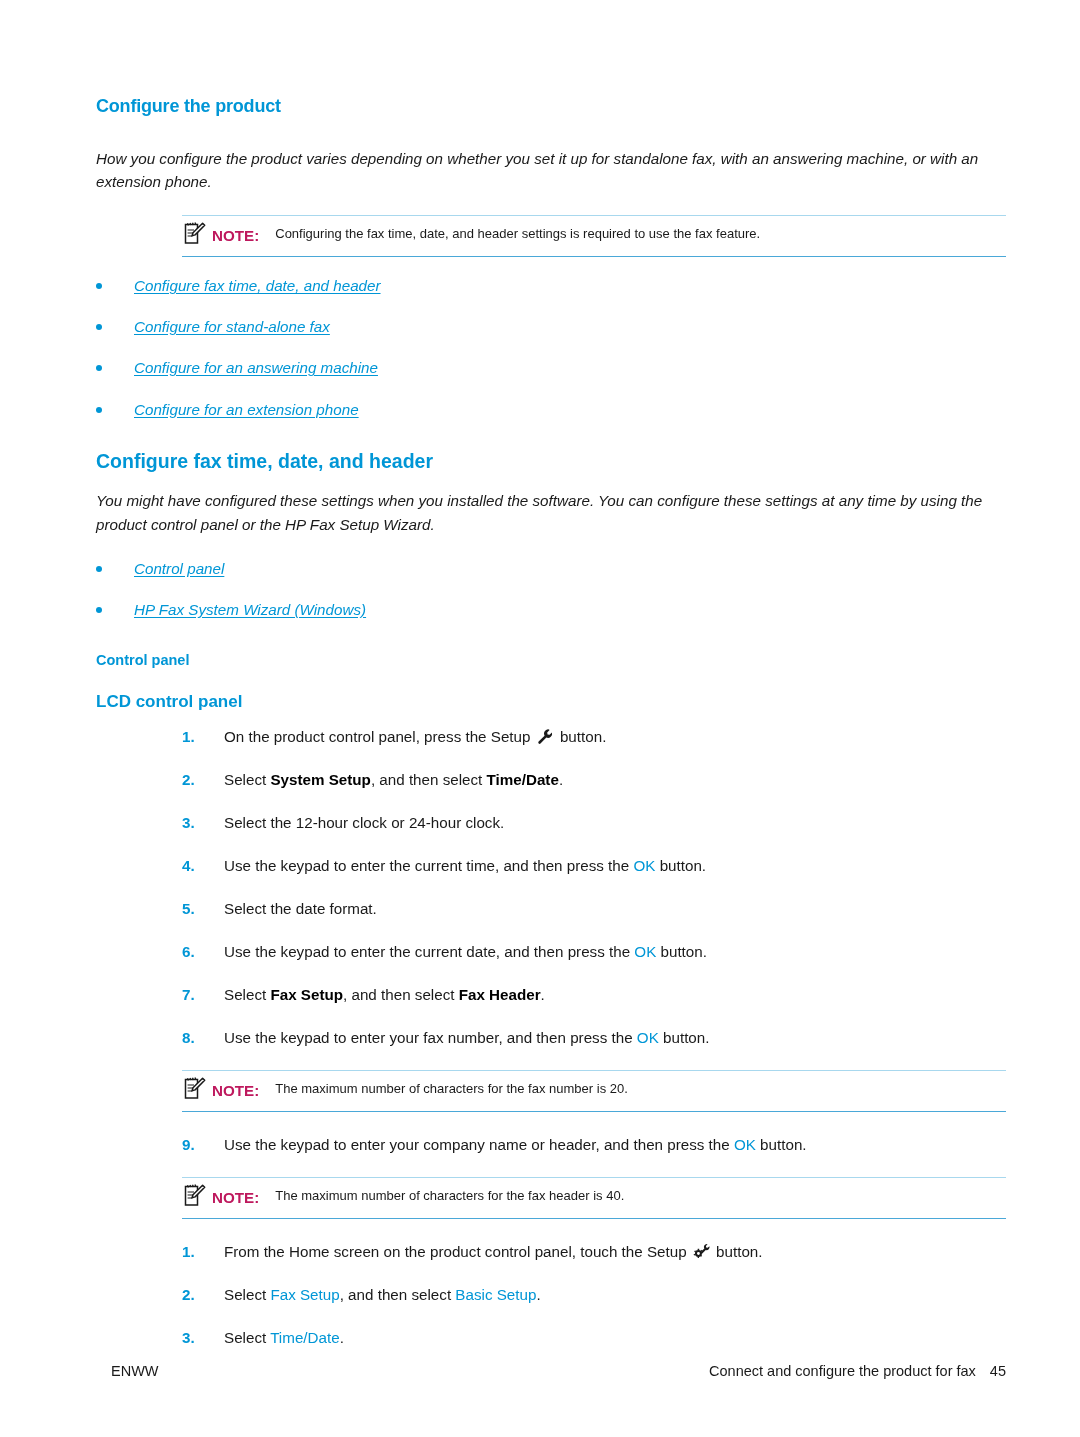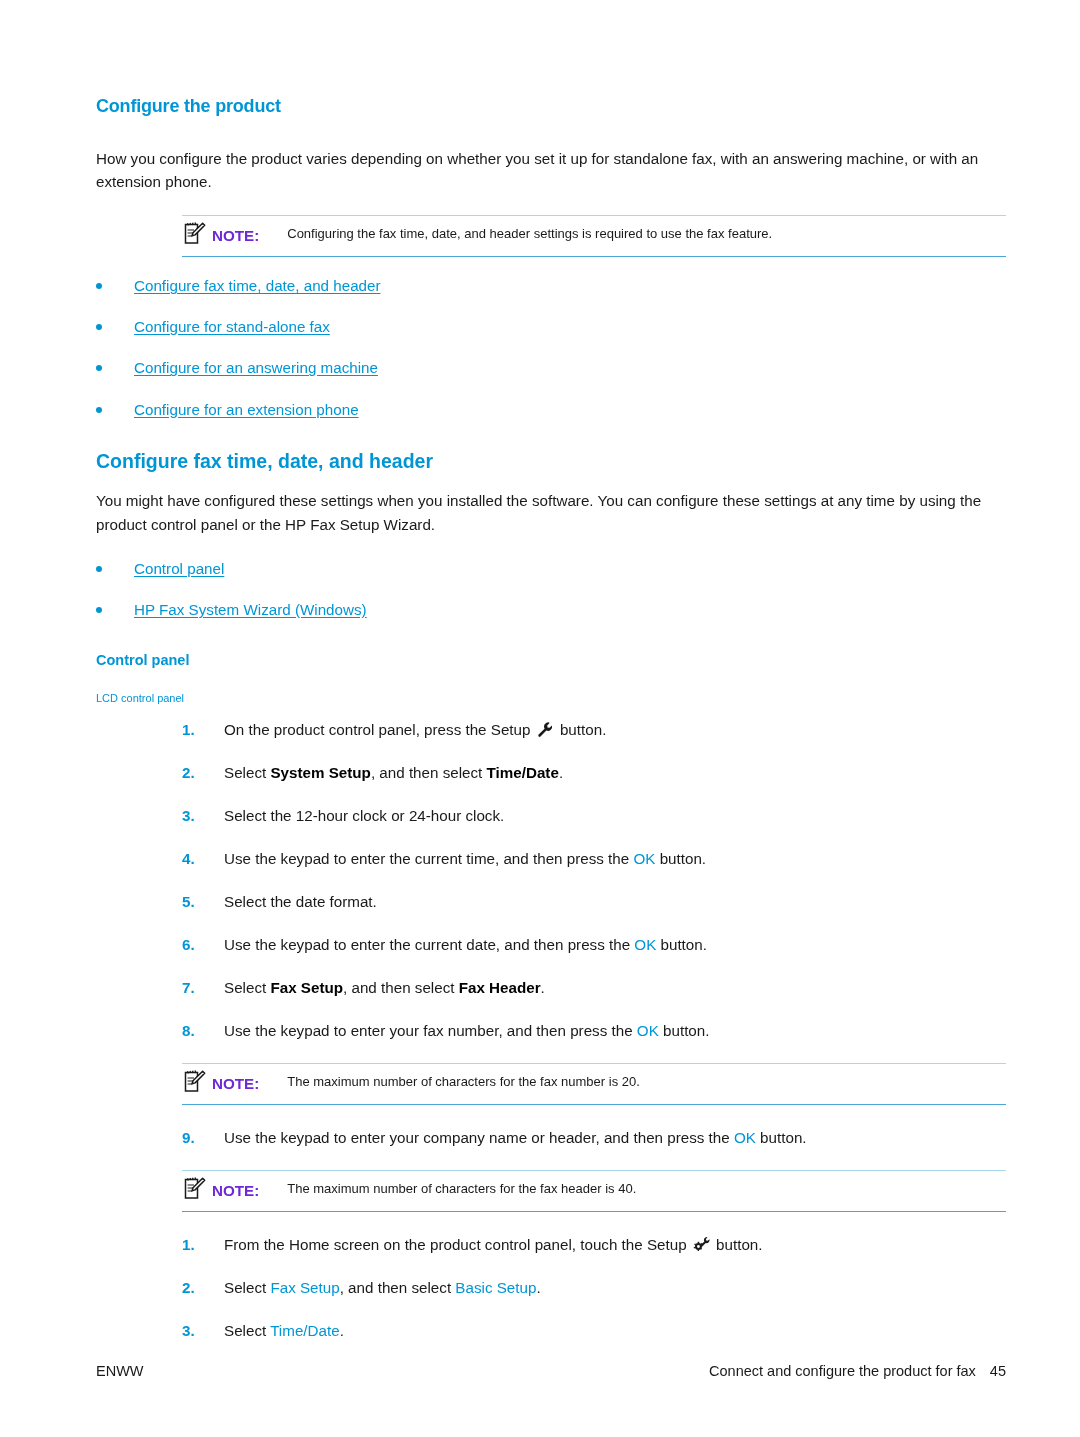--- a/index.html
+++ b/index.html
@@ -63,6 +63,7 @@
   
   .indent {
     margin-left: 86px;
+    font-style: italic;
   }
   p.body {
     font-size: 15.2px;

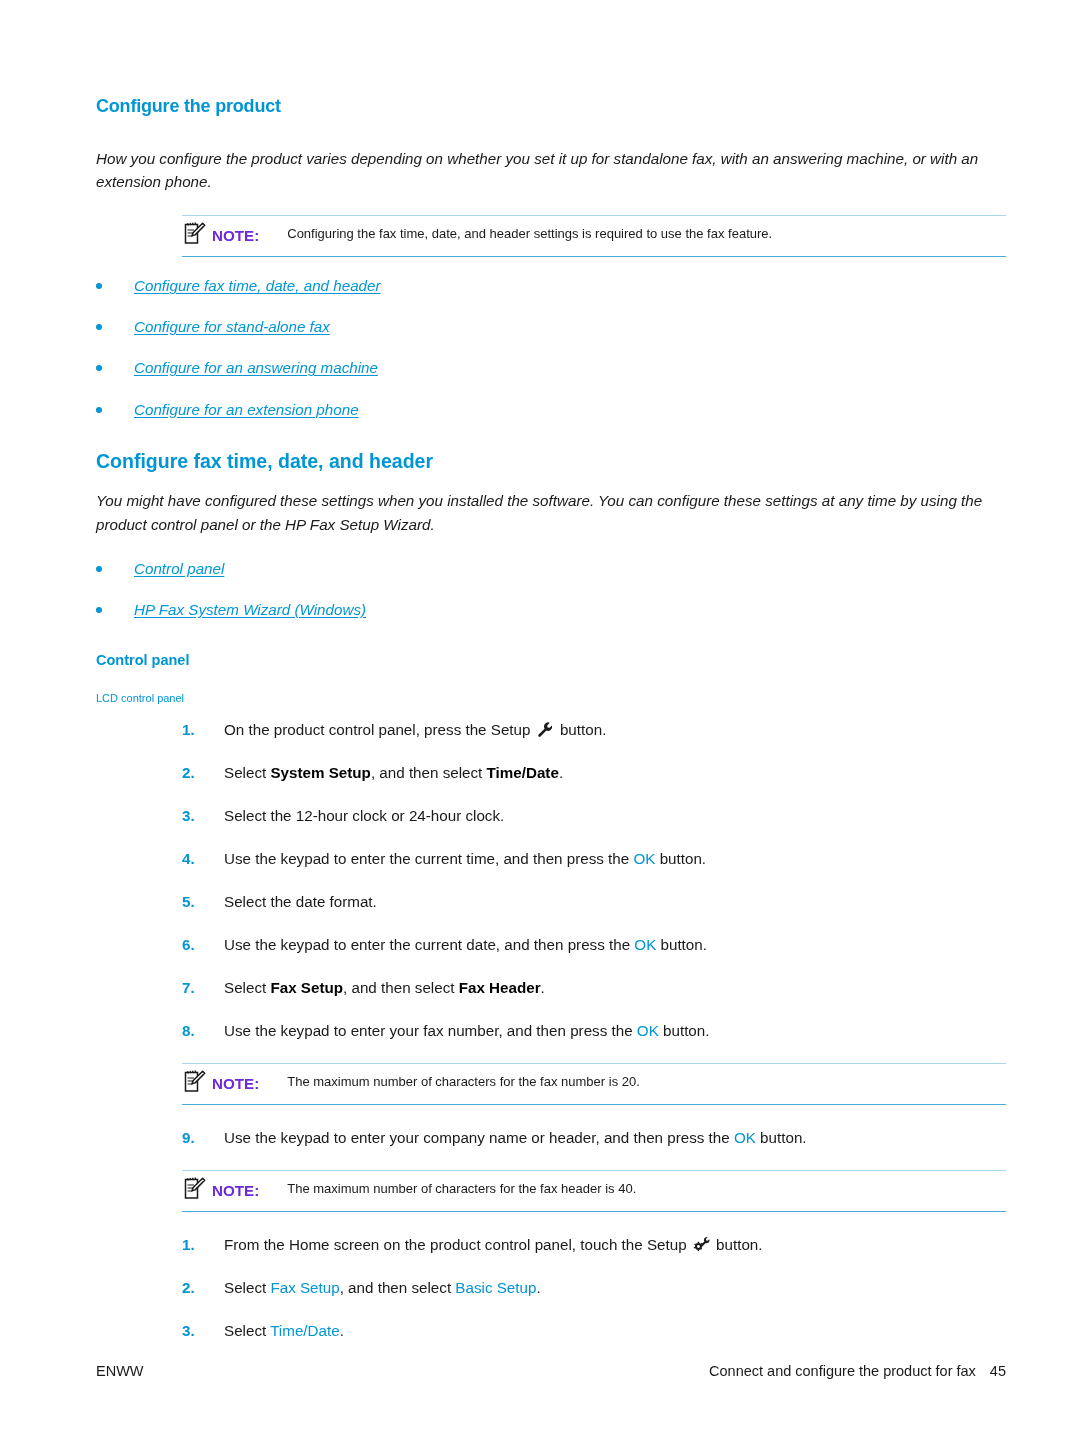--- a/index.html
+++ b/index.html
@@ -93,11 +93,11 @@
     height: 26px;
   }
   .note-label {
-    color: #6d28d9;
+    color: #be185d;
     font-weight: bold;
     font-size: 15.2px;
     white-space: nowrap;
-    margin-right: 28px;
+    margin-right: 16px;
     line-height: 1.45;
   }
   .note-text {

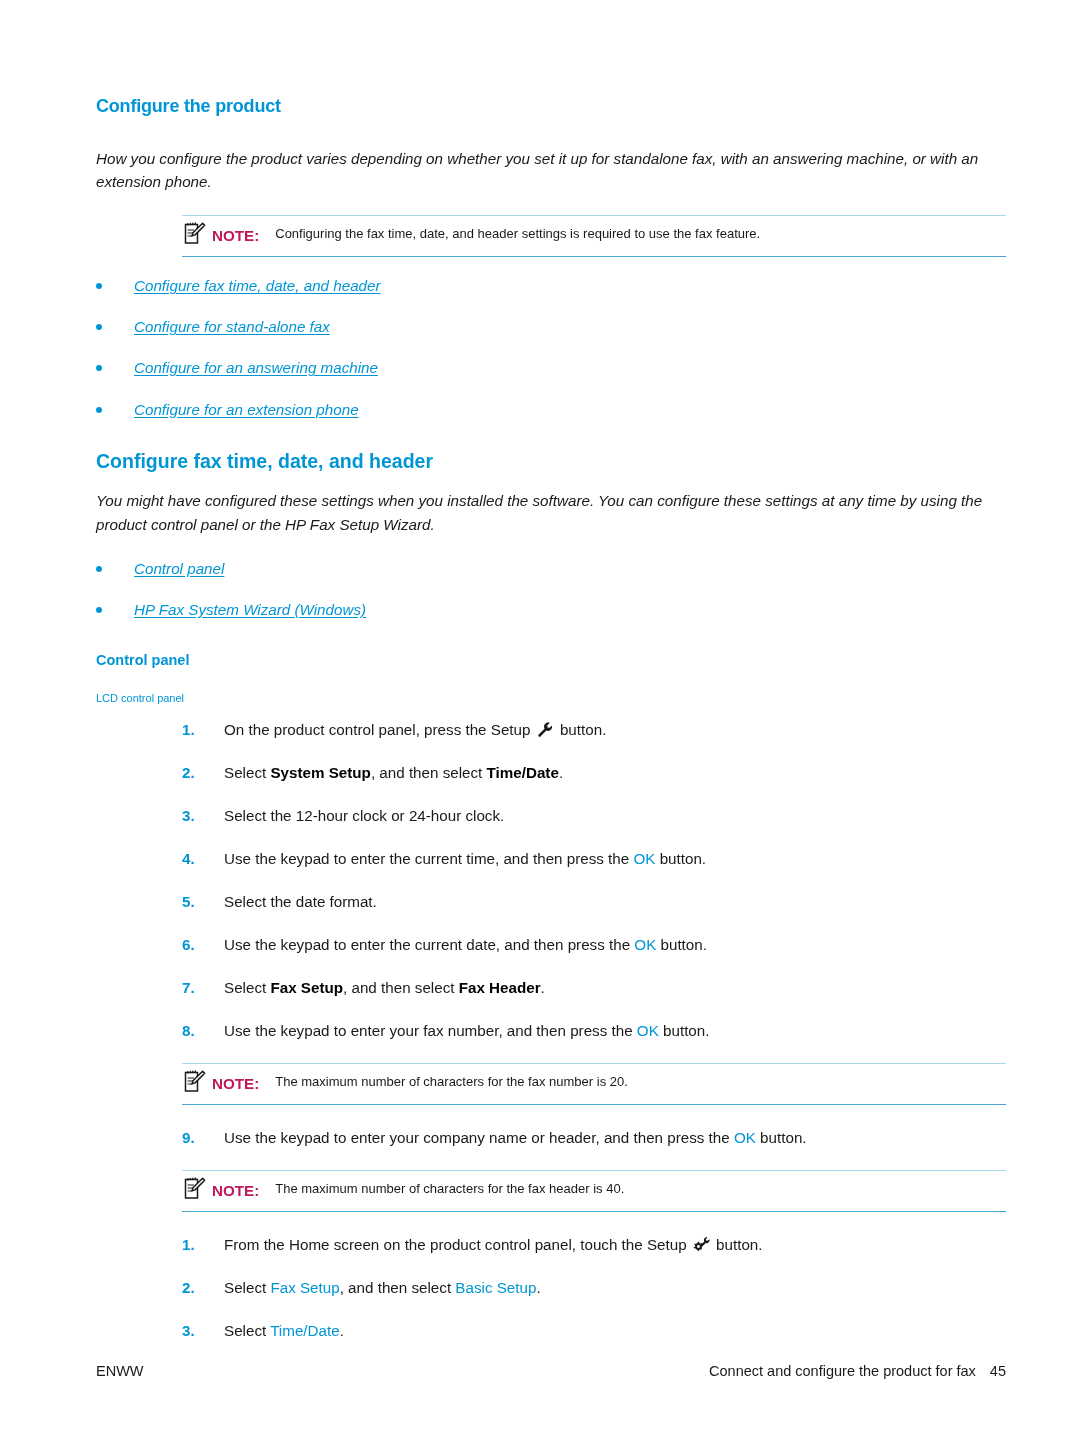--- a/index.html
+++ b/index.html
@@ -53,8 +53,8 @@
     line-height: 1.2;
   }
   .h4 {
-    font-size: 11px;
-    font-weight: normal;
+    font-size: 17px;
+    font-weight: bold;
     color: #0096d6;
     margin: 0 0 14px 0;
     line-height: 1.2;

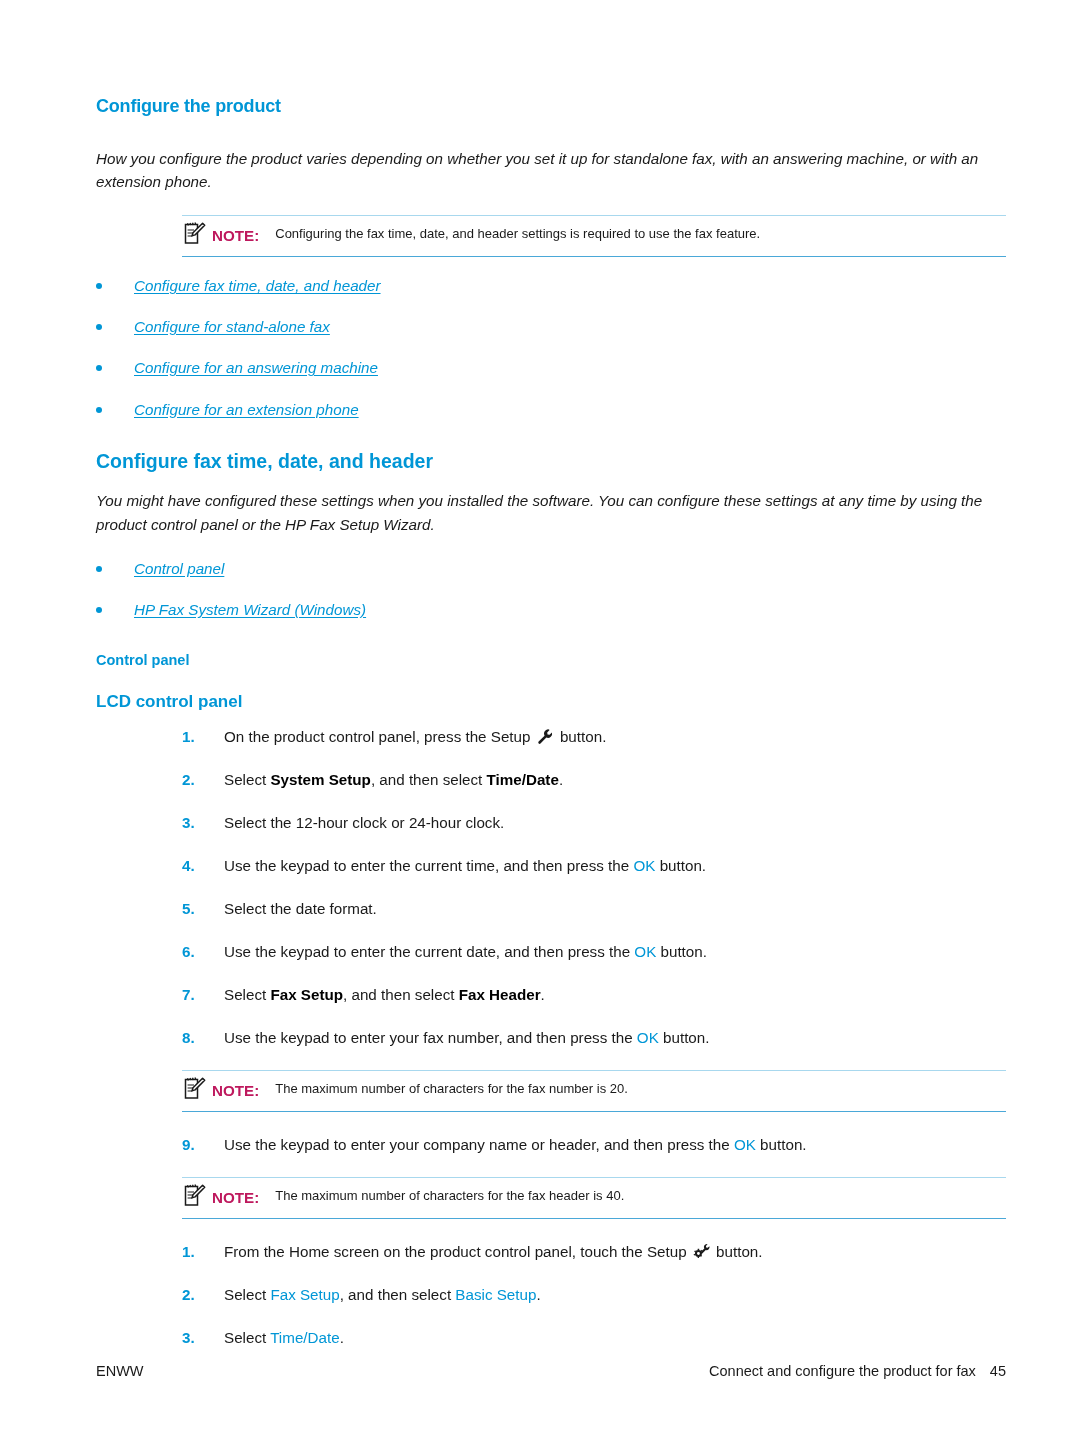--- a/index.html
+++ b/index.html
@@ -179,7 +179,7 @@
   
   .footer {
     position: absolute;
-    left: 96px;
+    left: 111px;
     right: 74px;
     bottom: 58px;
     font-size: 14.5px;

